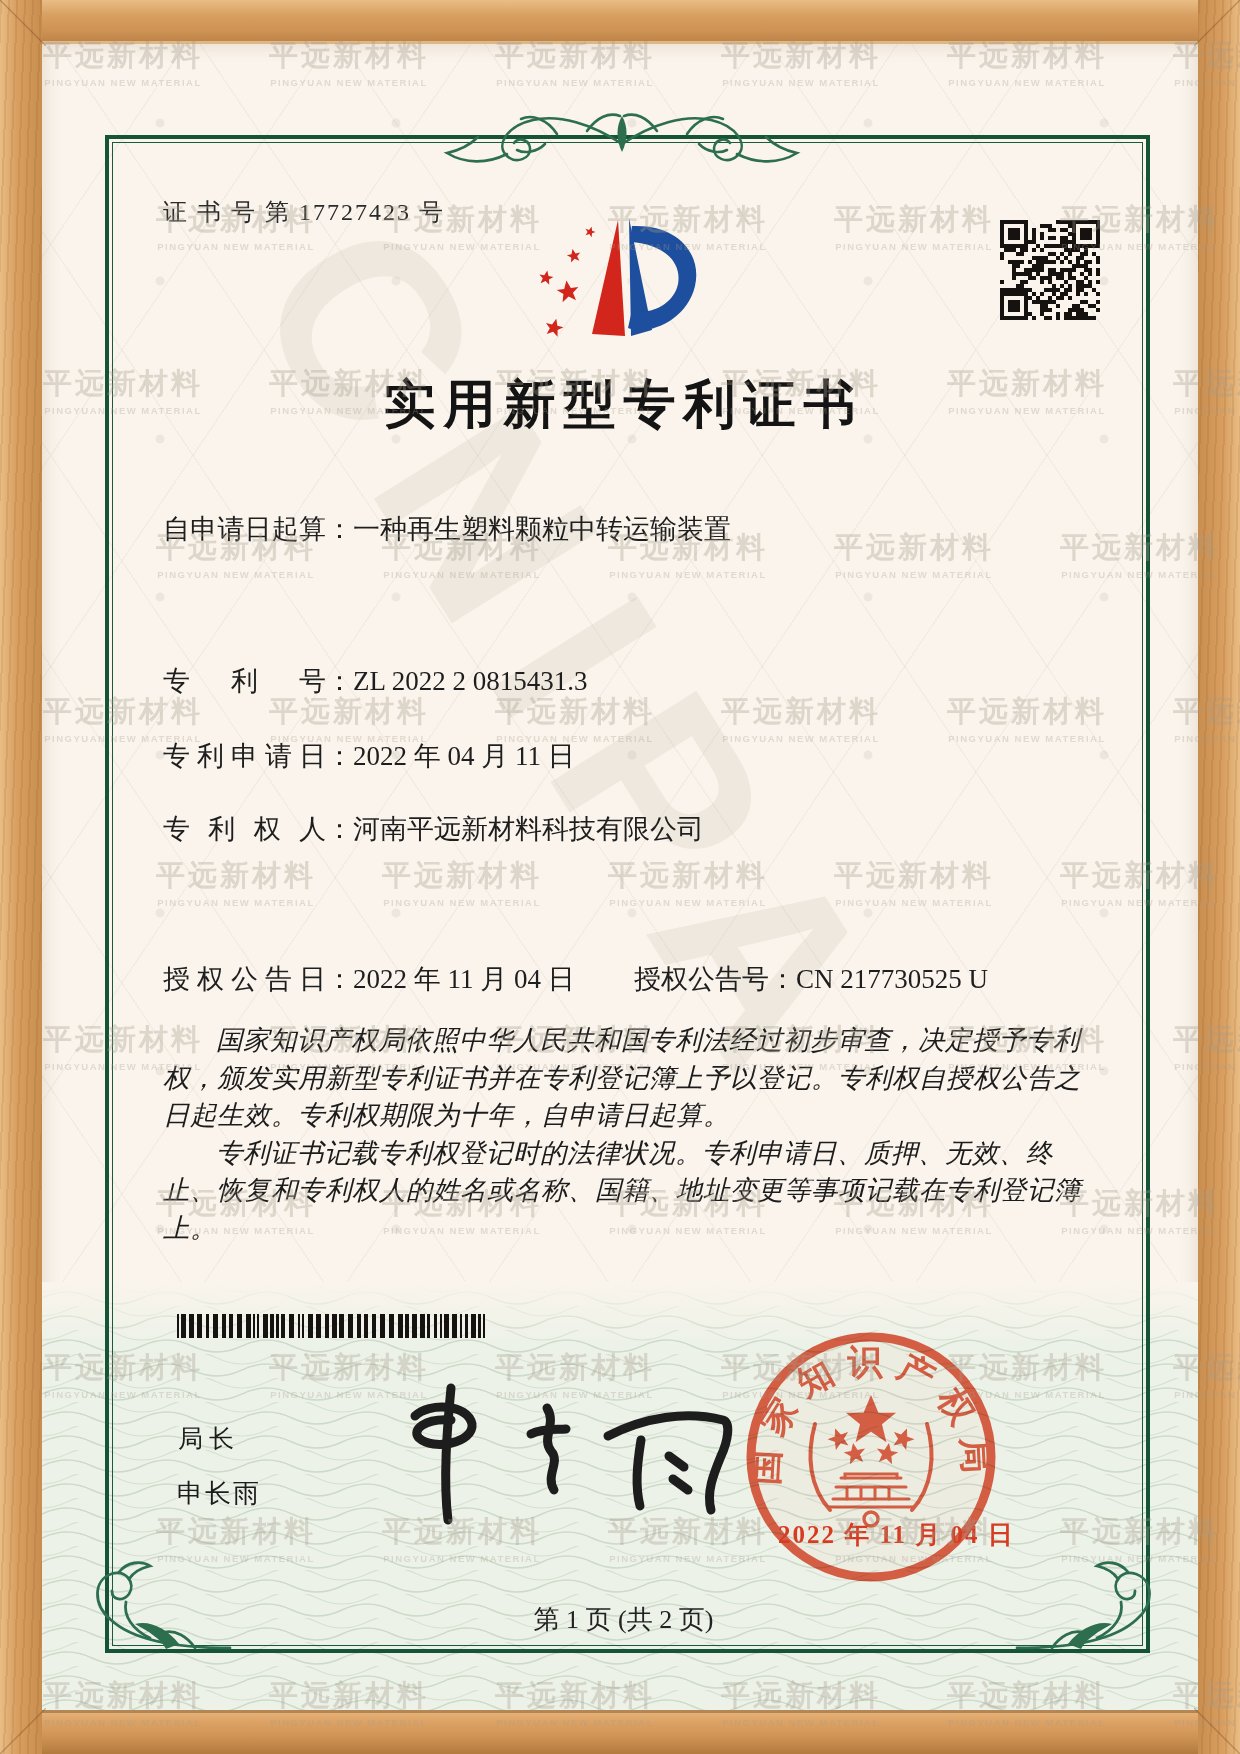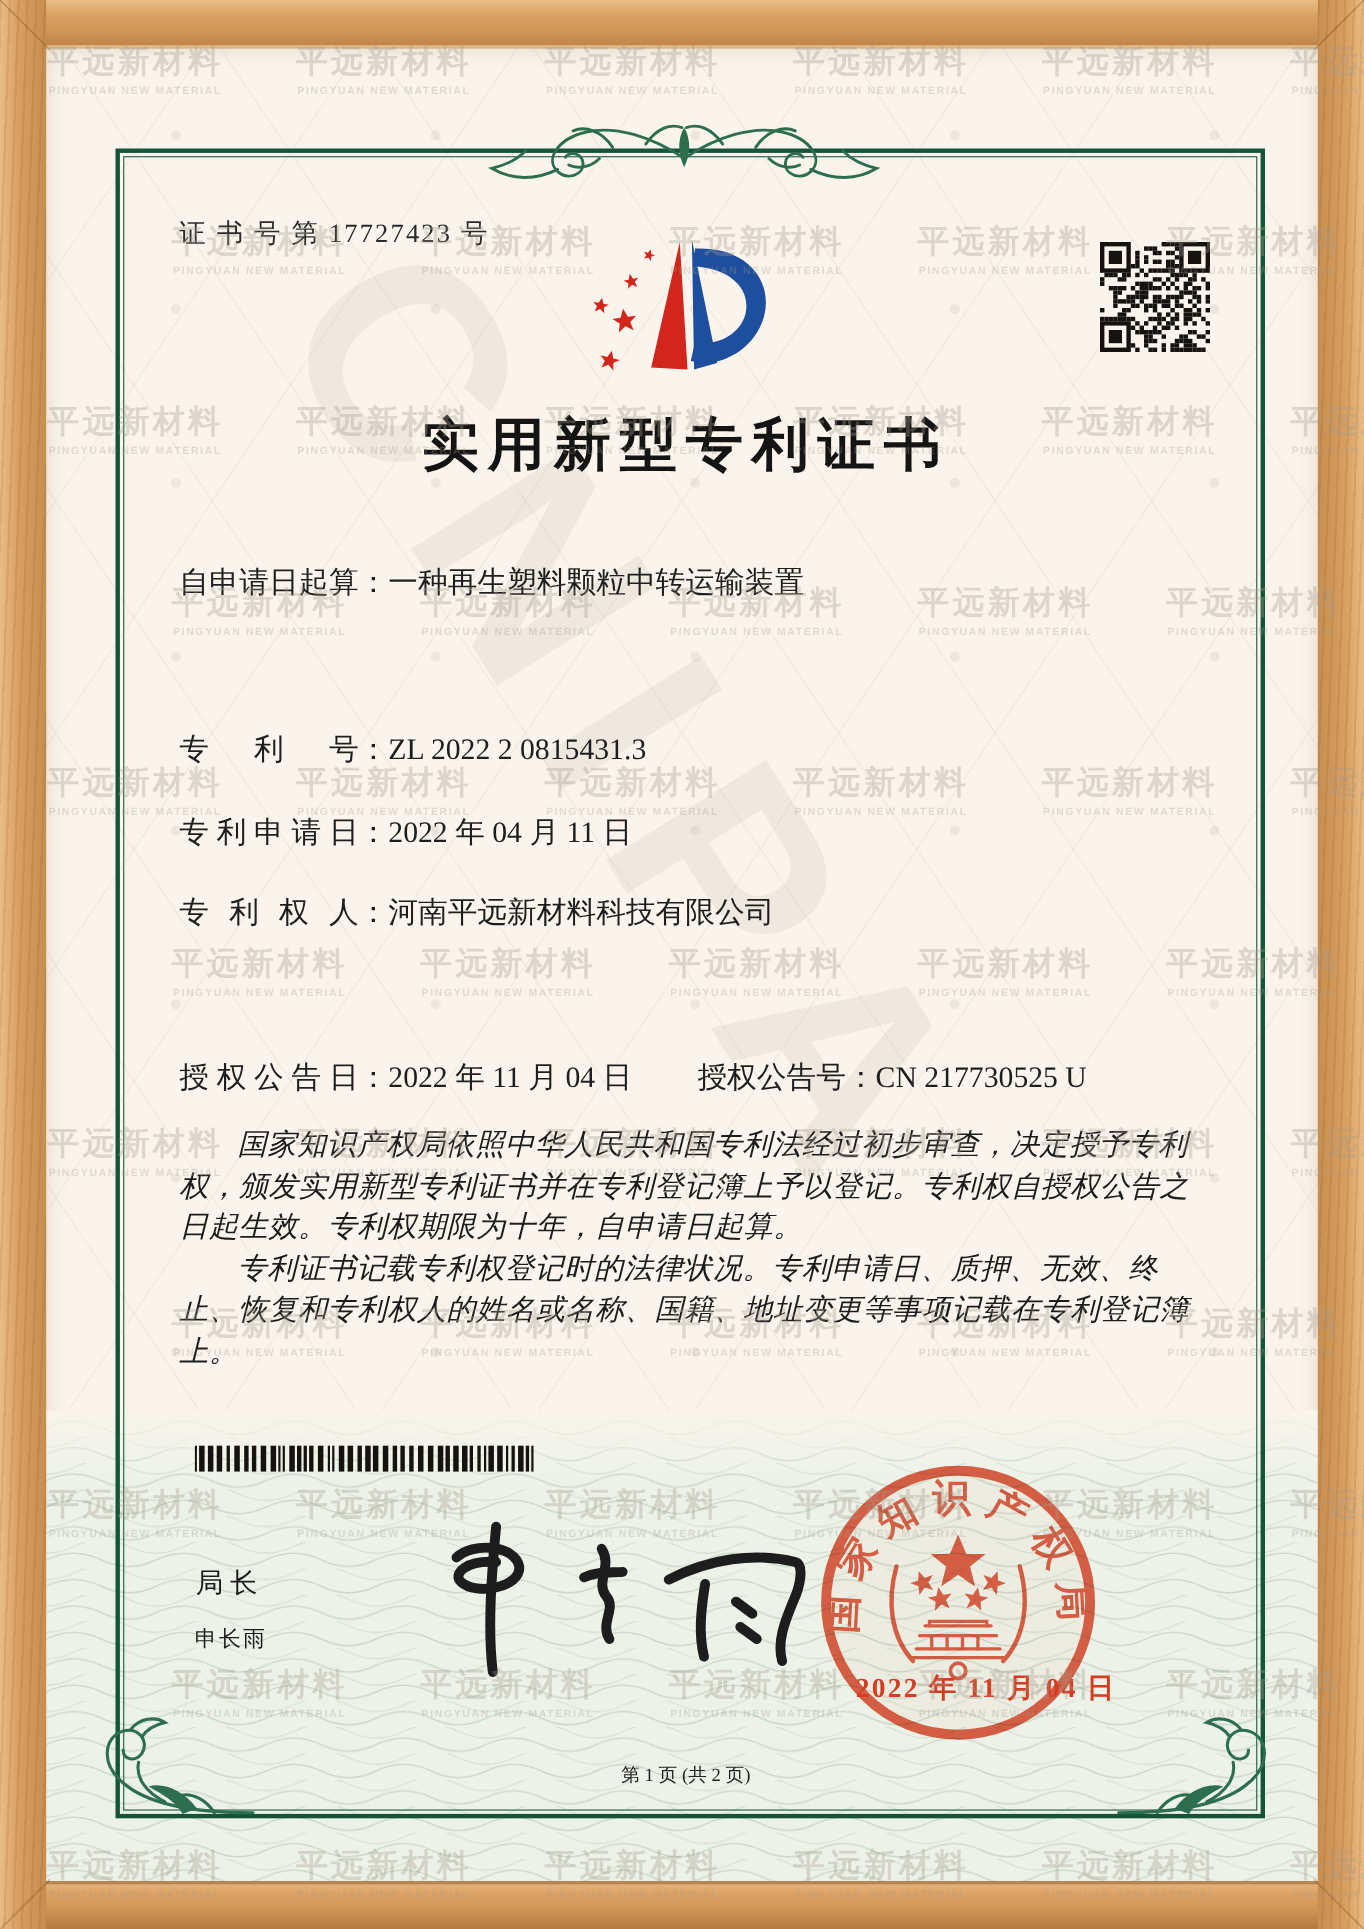--- a/index.html
+++ b/index.html
@@ -53,7 +53,7 @@
 
   .barcode{position:absolute;left:135px;top:1270px;}
   .director-title{position:absolute;left:136px;top:1378px;font-size:25px;color:#1c1c1c;letter-spacing:6px;}
-  .director-name{position:absolute;left:135px;top:1432px;font-size:20px;color:#1c1c1c;letter-spacing:2px;}
+  .director-name{position:absolute;left:135px;top:1432px;font-size:26px;color:#1c1c1c;letter-spacing:2px;}
   .signature{position:absolute;left:313px;top:1336px;}
 
   .seal{position:absolute;left:698px;top:1282px;opacity:.92;mix-blend-mode:multiply;}

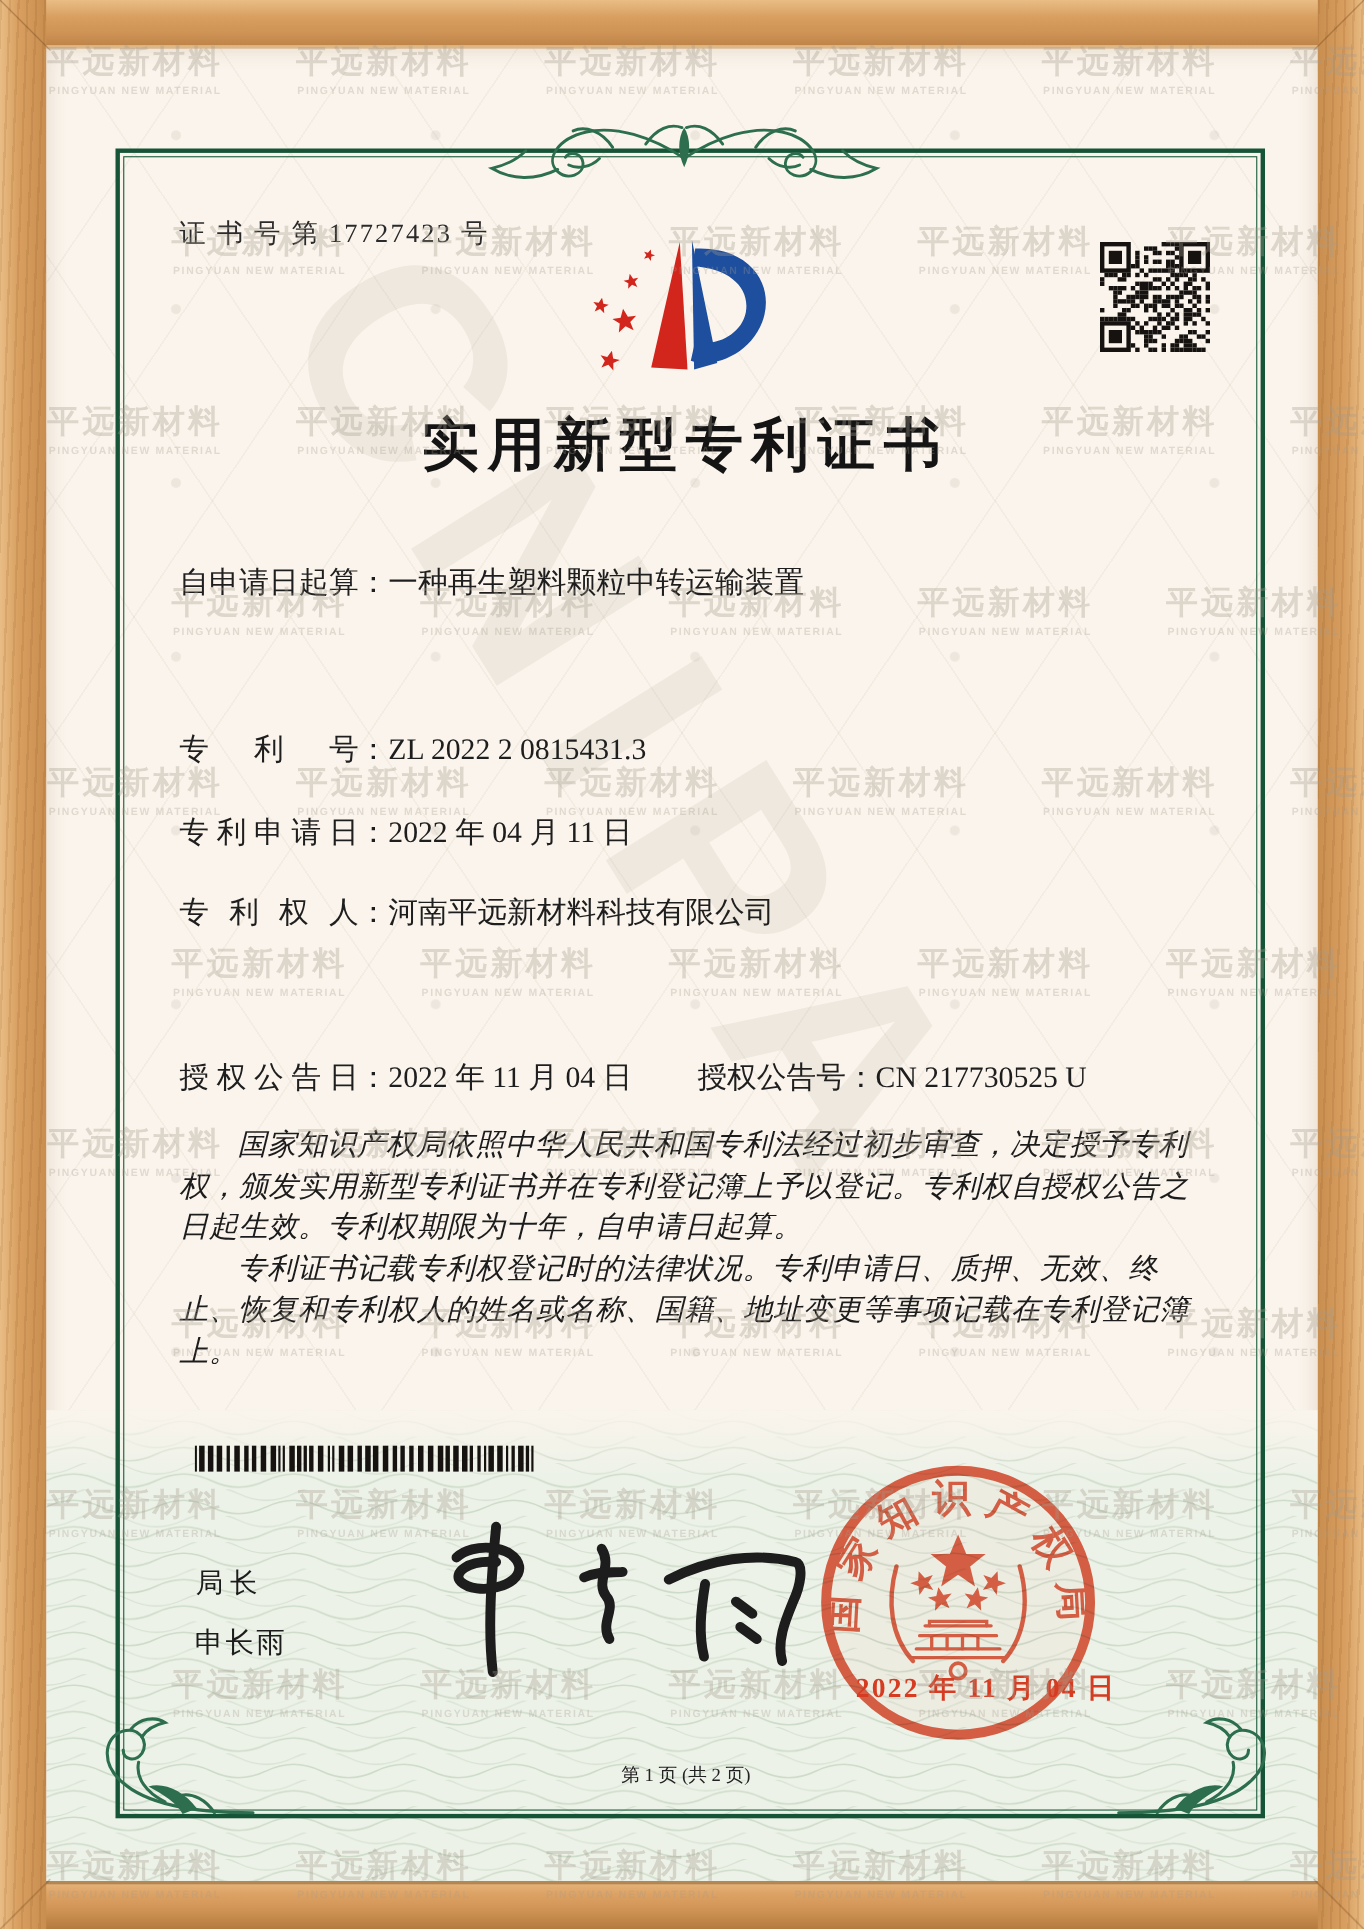--- a/index.html
+++ b/index.html
@@ -61,7 +61,7 @@
     letter-spacing:2px;font-weight:700;}
 
   .page-footer{position:absolute;left:63px;width:1037px;top:1558px;text-align:center;
-    font-size:17px;color:#222;}
+    font-size:26px;color:#222;}
   .continuation{position:absolute;left:63px;width:1037px;top:1626px;text-align:center;
     font-size:23px;color:#1c1c1c;letter-spacing:2px;}
 

